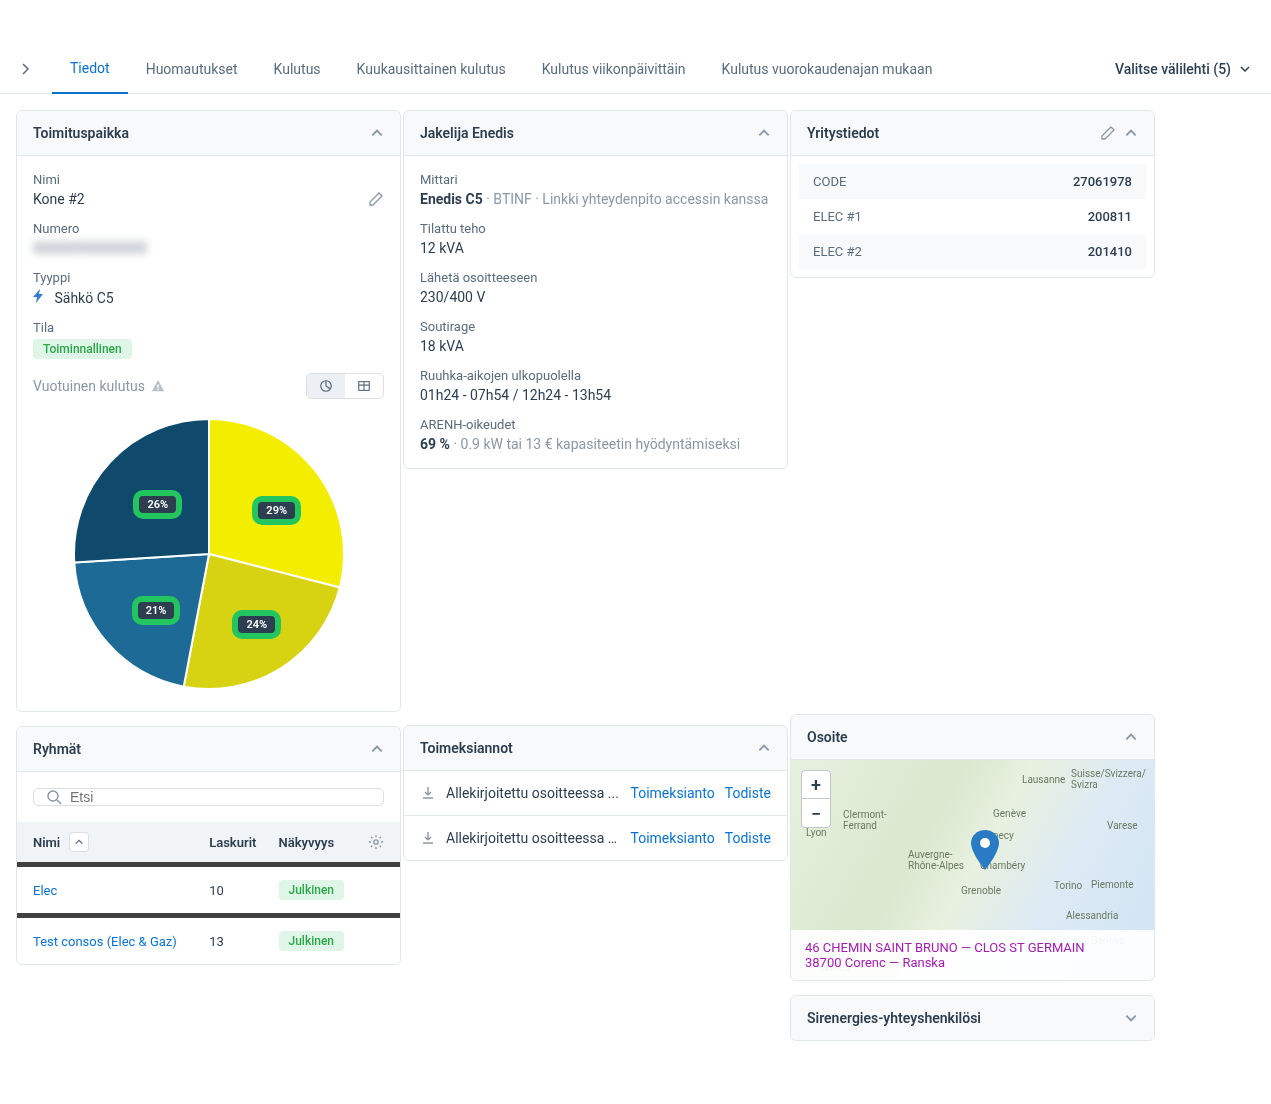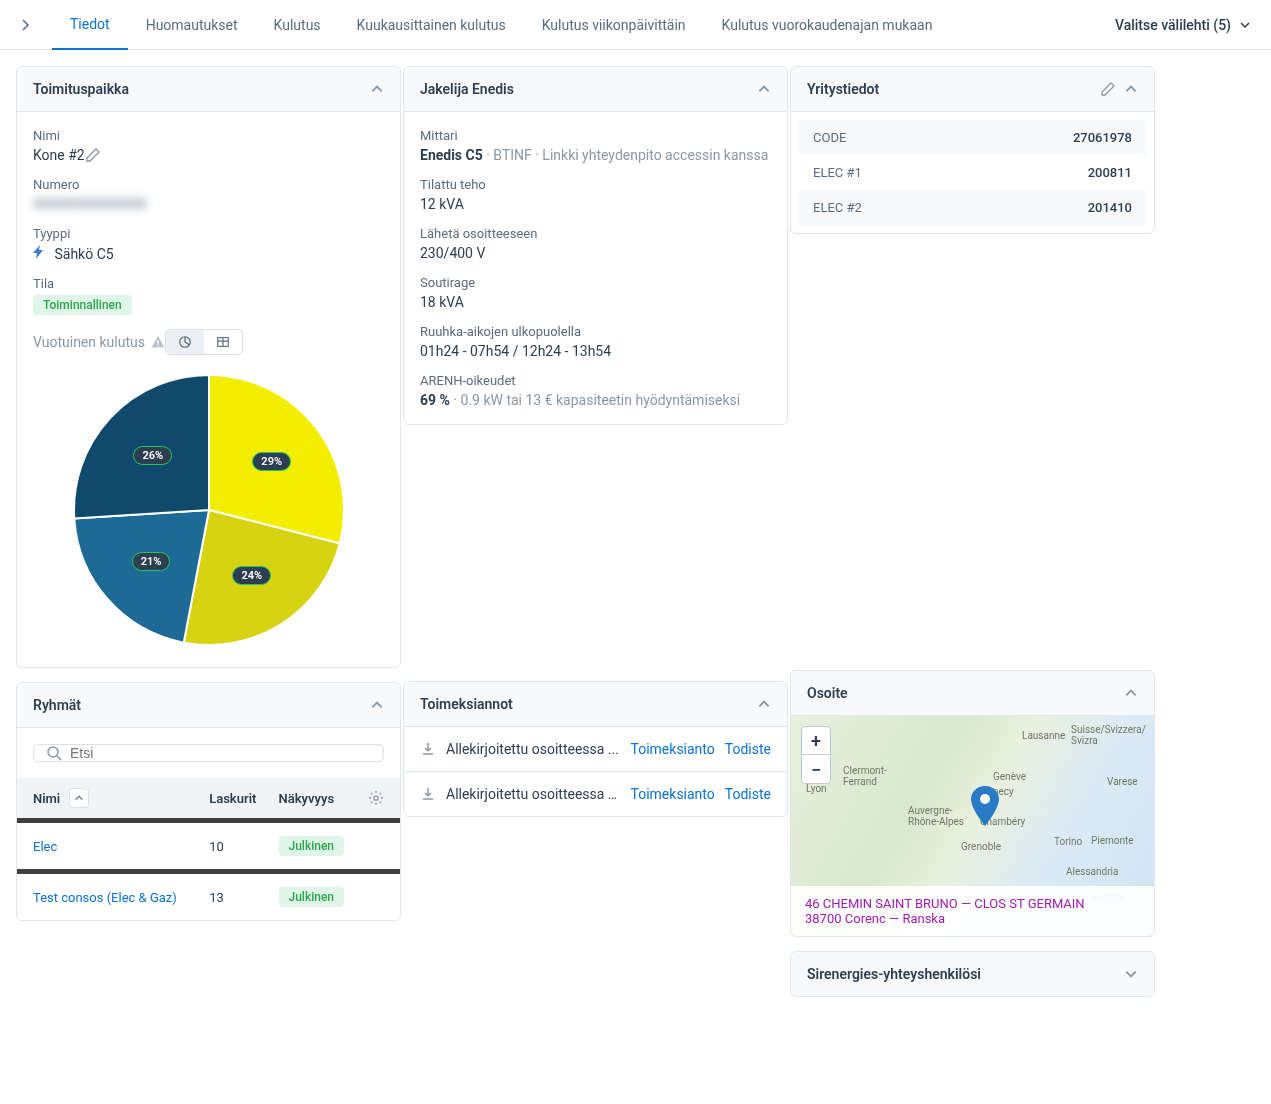--- a/index.html
+++ b/index.html
@@ -4,7 +4,7 @@
 <style>
 * { box-sizing: border-box; margin: 0; padding: 0; }
 body { font-family: -apple-system, BlinkMacSystemFont, "Segoe UI", Roboto, sans-serif; background: #fff; color: #2c3e50; font-size: 14px; width: 1271px; }
-.tabs-row { display: flex; align-items: center; border-bottom: 1px solid #e1e6eb; padding: 0 20px; height: 50px; }
+.tabs-row { display: flex; align-items: center; border-bottom: 1px solid #e1e6eb; padding: 0 20px; height: 50px; margin-top: 44px; }
 .tabs-row .chev { color: #5a6c7d; margin-right: 20px; cursor: pointer; }
 .tabs-row .tab { padding: 0 18px; height: 50px; display: flex; align-items: center; color: #5a6c7d; cursor: pointer; font-size: 14px; }
 .tabs-row .tab.active { color: #0b72d0; border-bottom: 2px solid #0b72d0; }

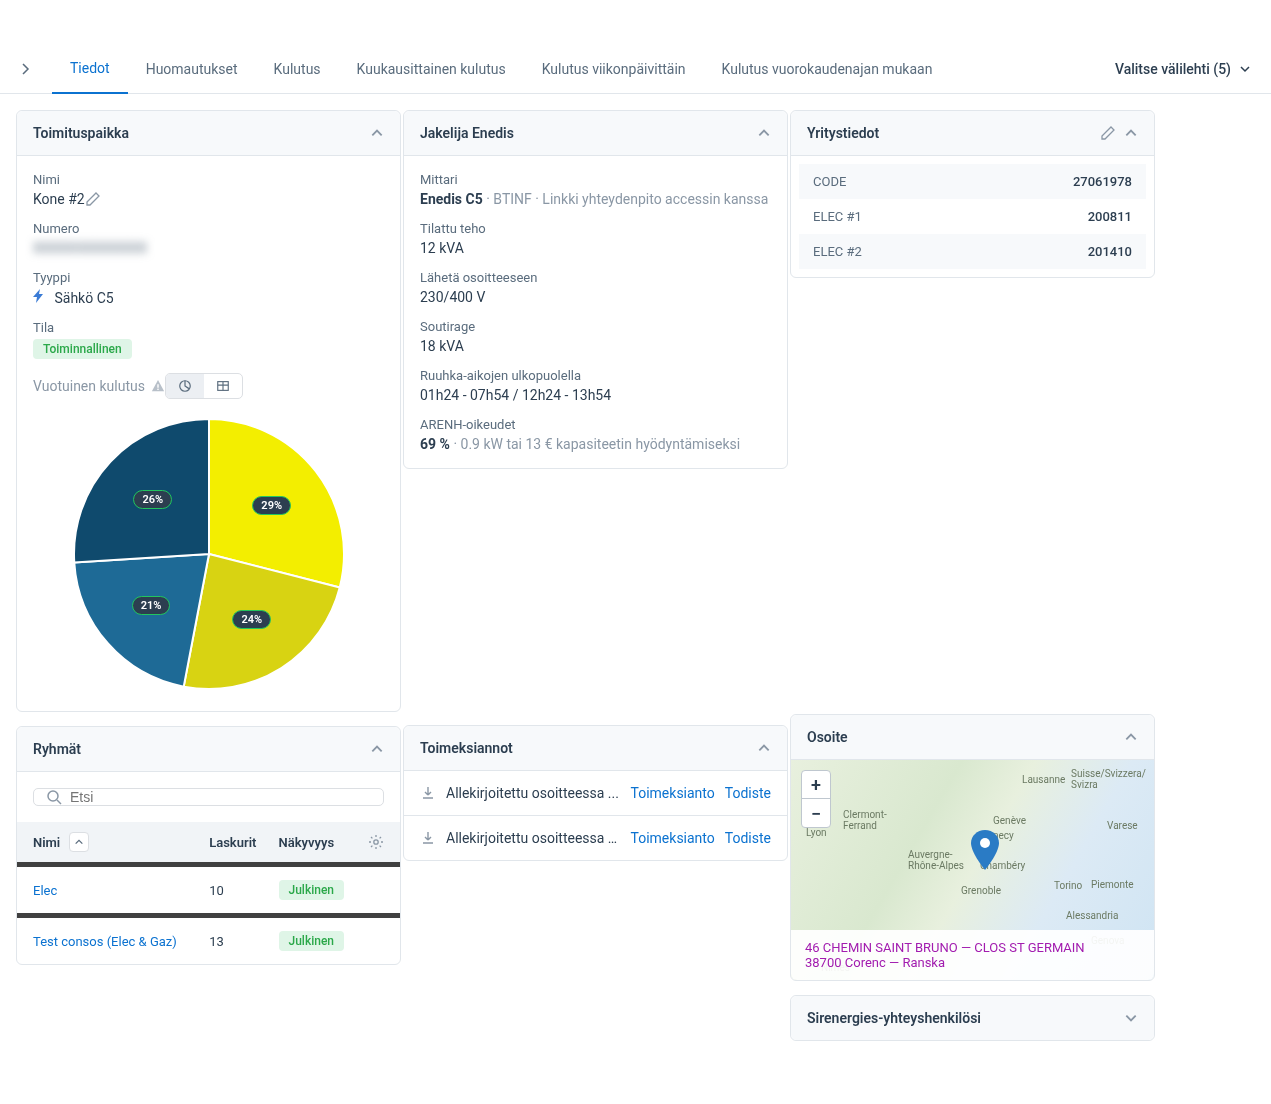--- a/index.html
+++ b/index.html
@@ -20,7 +20,7 @@
 .card-body { padding: 16px; }
 .field-label { color: #5a6c7d; font-size: 13px; margin-bottom: 4px; }
 .field-value { color: #2c3e50; font-size: 14px; margin-bottom: 14px; }
-.field-row { display: flex; align-items: center; justify-content: flex-start; }
+.field-row { display: flex; align-items: center; justify-content: space-between; }
 .bolt { color: #3a7bd5; margin-right: 6px; }
 .pill-green { display: inline-block; background: #dff5e7; color: #2ba84a; padding: 3px 10px; border-radius: 4px; font-size: 12px; margin-bottom: 14px; font-weight: 500; }
 .muted { color: #8a97a5; }

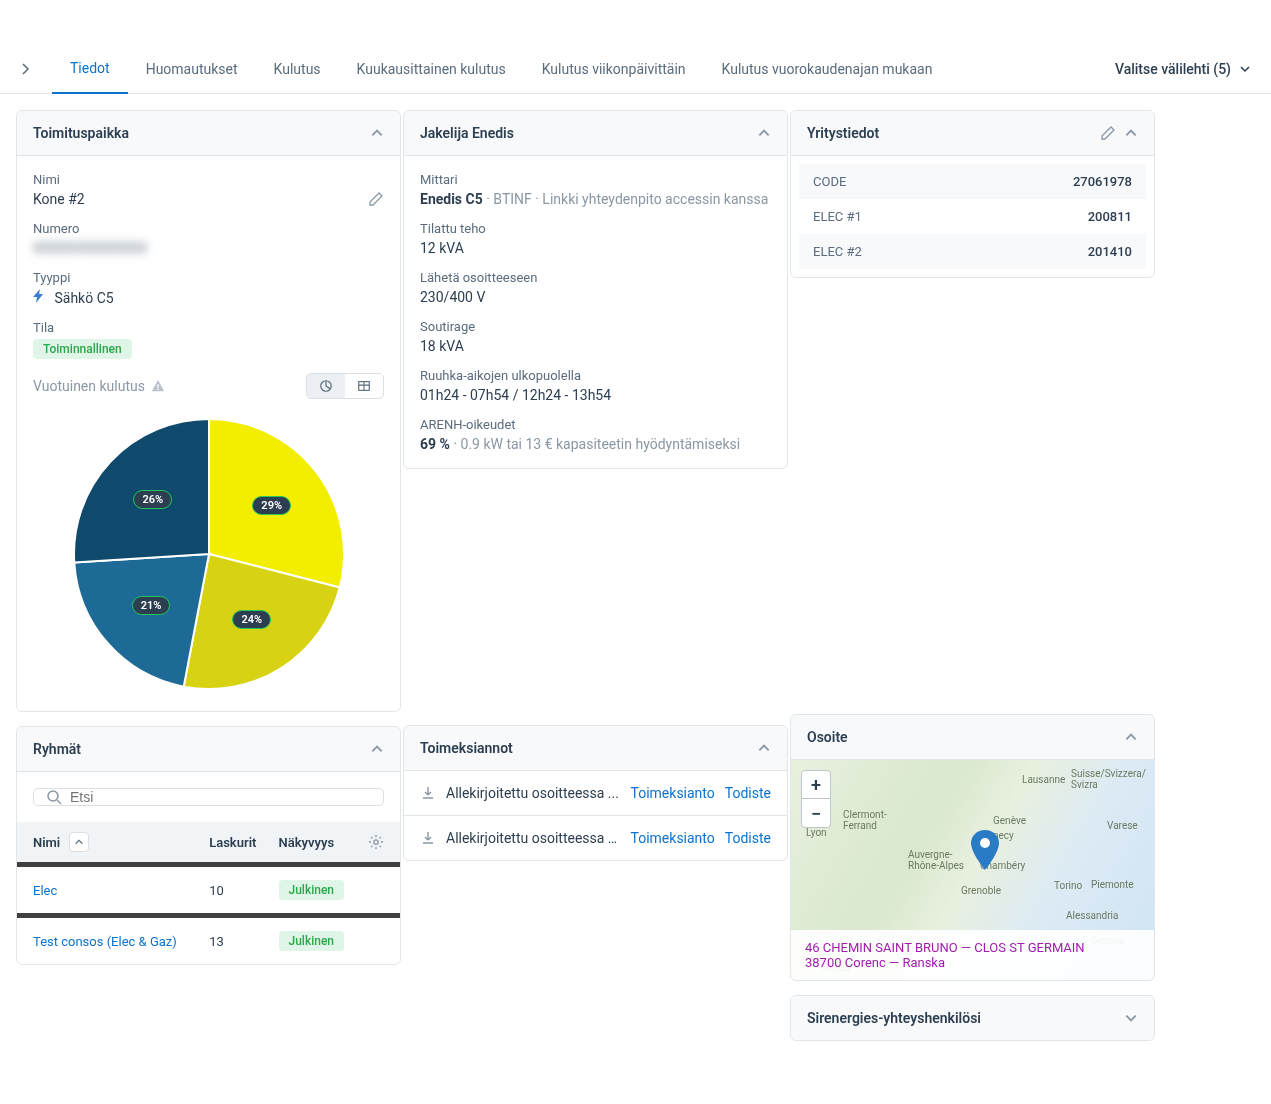--- a/index.html
+++ b/index.html
@@ -29,7 +29,7 @@
 .toggle-grp .tg { padding: 5px 12px; cursor: pointer; color: #5a6c7d; font-size: 13px; }
 .toggle-grp .tg.active { background: #eceff3; }
 .pie-wrap { display: flex; justify-content: center; padding-top: 20px; padding-bottom: 6px; }
-.pie-label { position: absolute; background: #2c3e50; color: #fff; font-size: 11px; font-weight: 600; padding: 2px 8px; border-radius: 10px; border: 1px solid #22c55e; }
+.pie-label { position: absolute; background: #2c3e50; color: #fff; font-size: 11px; font-weight: 600; padding: 2px 8px; border-radius: 10px; border: 6px solid #22c55e; }
 .kv-row { display: flex; padding: 10px 14px; font-size: 13px; }
 .kv-row .k { flex: 1; color: #5a6c7d; }
 .kv-row .v { color: #2c3e50; font-weight: 500; }

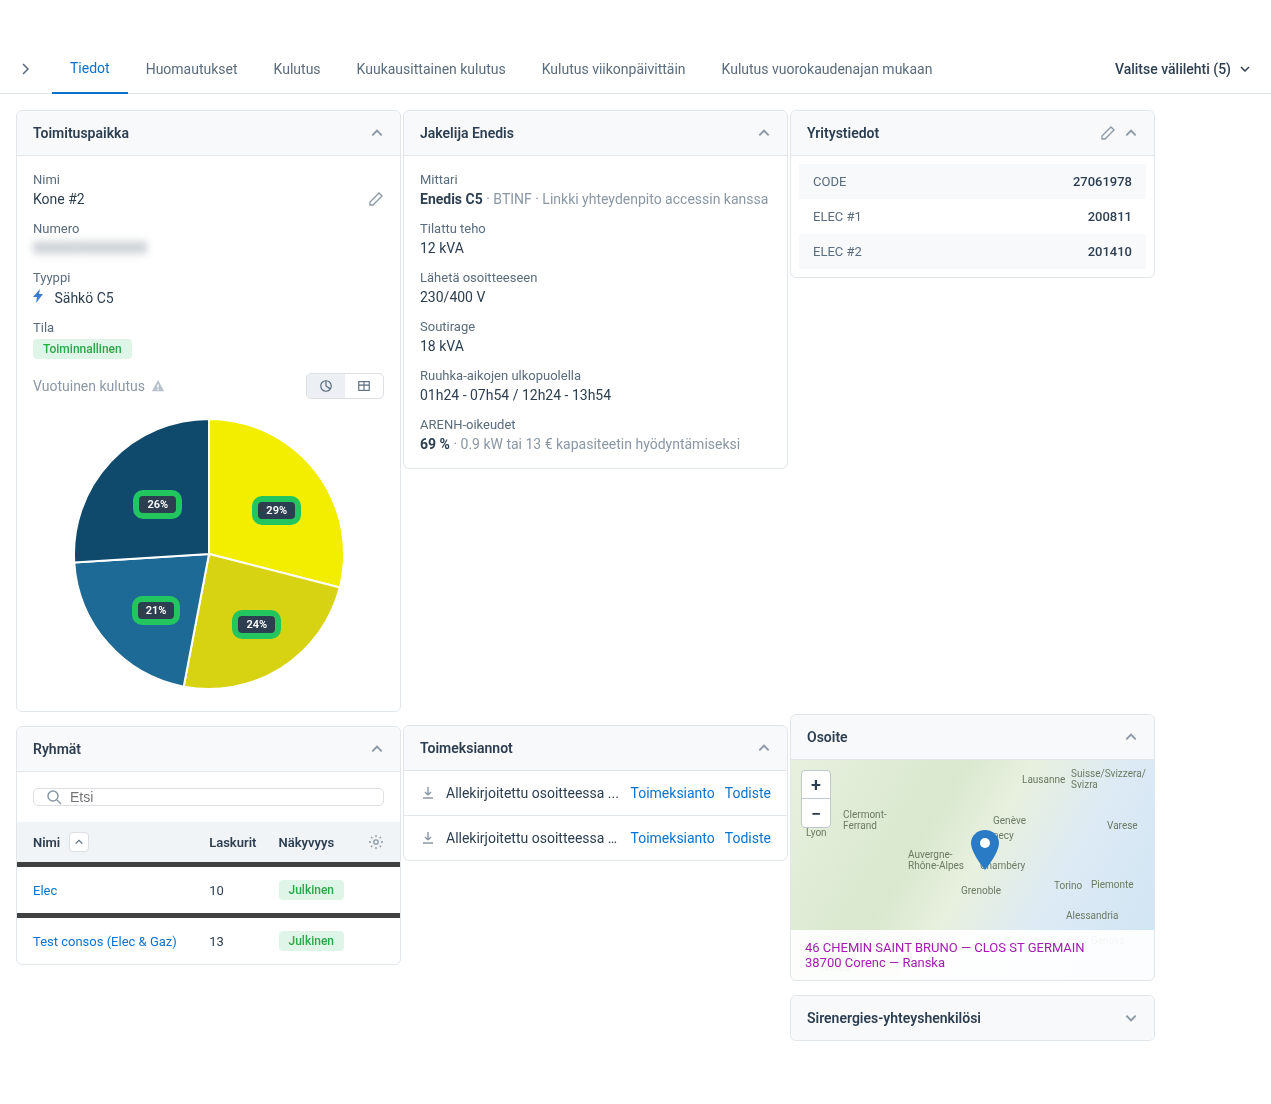--- a/index.html
+++ b/index.html
@@ -330,7 +330,7 @@
         <div class="city" style="top:8px;left:280px;white-space:pre">Suisse/Svizzera/
 Svizra</div>
         <div class="city" style="top:70px;left:190px">Annecy</div>
-        <div class="city" style="top:55px;left:202px">Genève</div>
+        <div class="city" style="top:48px;left:202px">Genève</div>
         <div class="city" style="top:125px;left:170px">Grenoble</div>
         <div class="city" style="top:100px;left:189px">Chambéry</div>
         <div class="city" style="top:67px;left:15px">Lyon</div>

